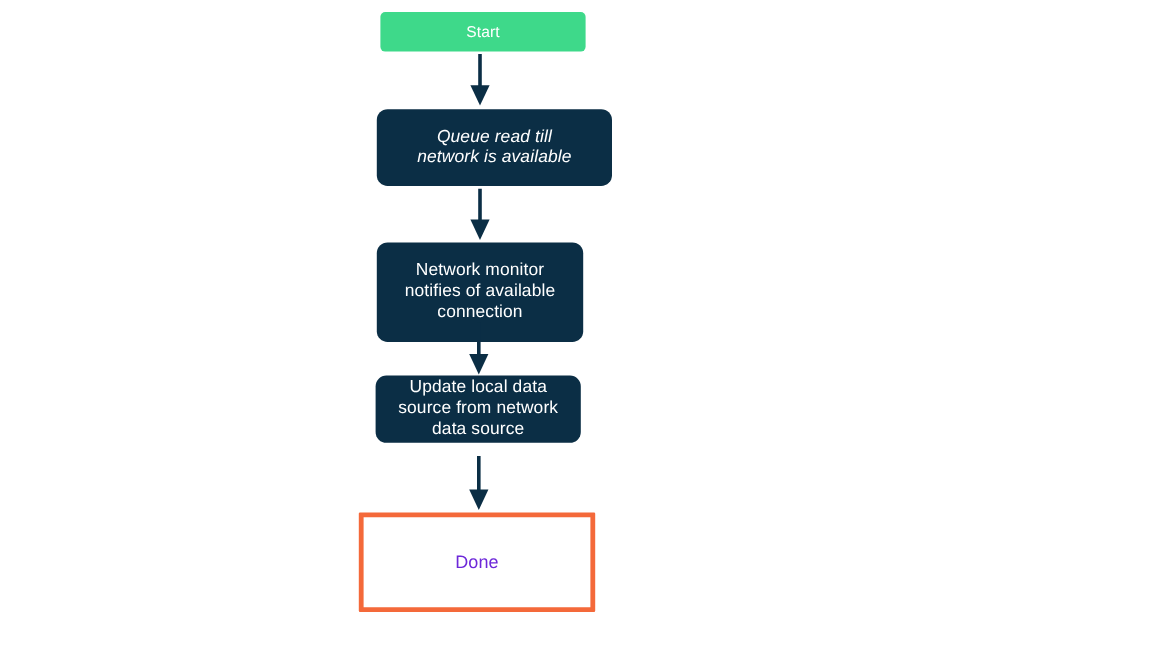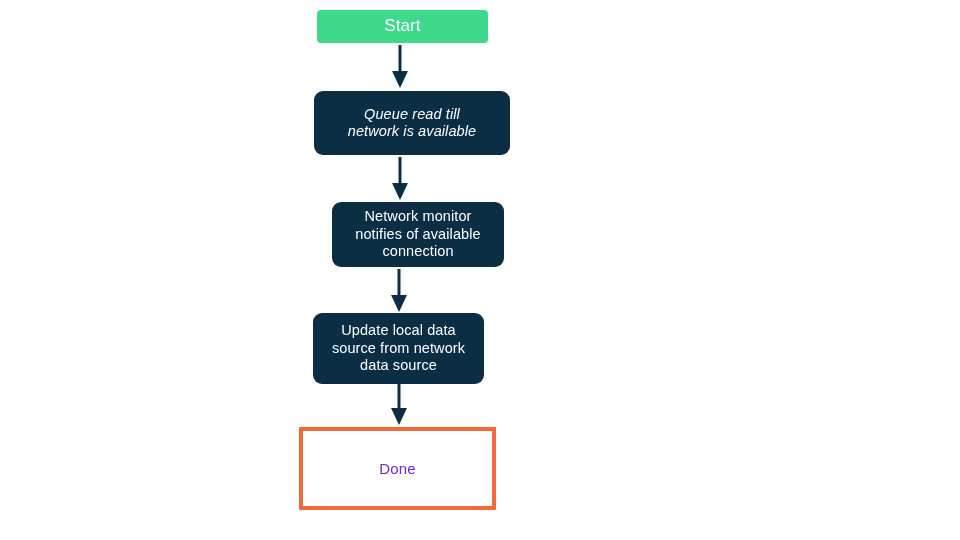--- a/index.html
+++ b/index.html
@@ -43,7 +43,7 @@
     background: #3ED98A;
     border-radius: 4px;
     color: #ffffff;
-    font-size: 17px;
+    font-size: 13px;
   }
 
   

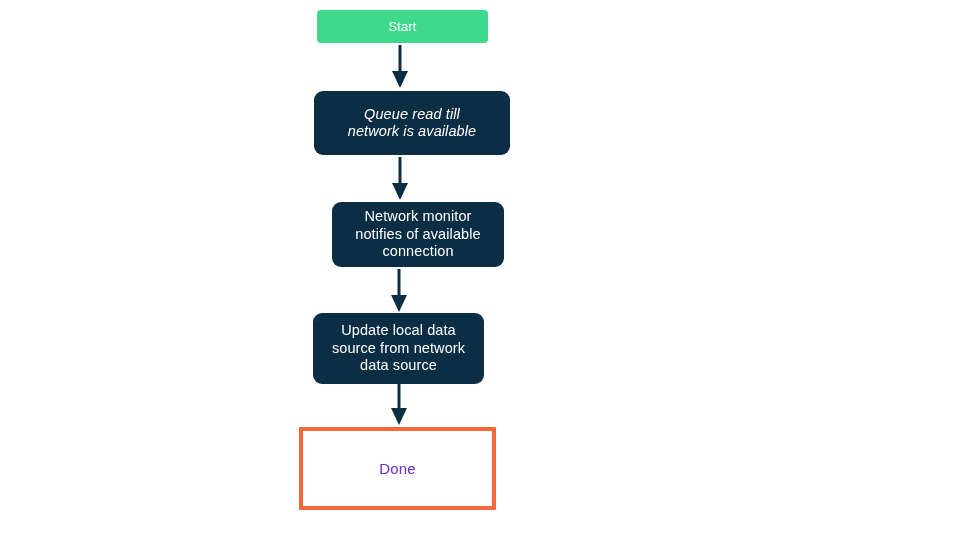--- a/index.html
+++ b/index.html
@@ -54,7 +54,7 @@
     font-size: 14.5px;
   }
   .node-p1 { left: 314px; top: 91px;  width: 196px; height: 64px; font-style: italic; }
-  .node-p2 { left: 314px; top: 202px; width: 172px; height: 65px; margin-left: 18px; }
+  .node-p2 { left: 314px; top: 202px; width: 172px; height: 83px; }
   .node-p3 { left: 313px; top: 313px; width: 171px; height: 71px; }
 
   

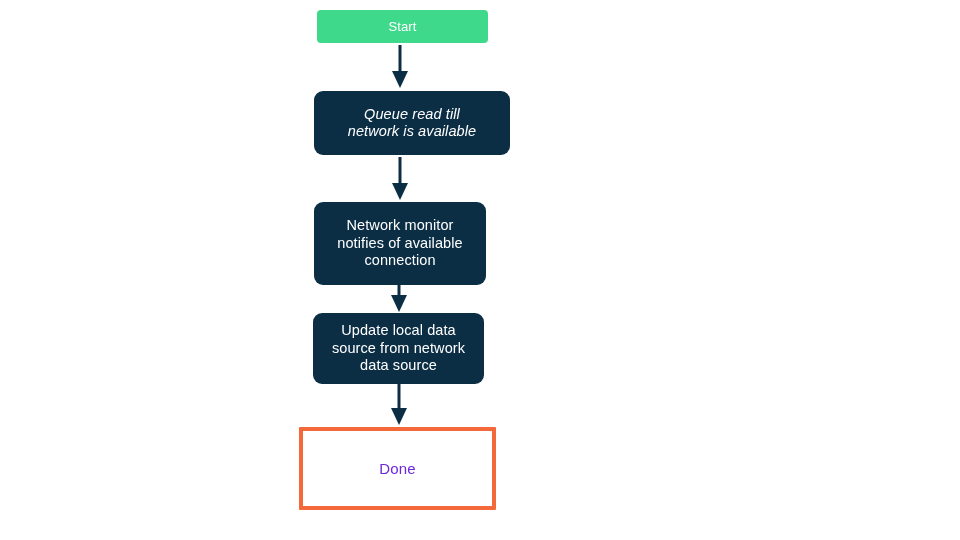--- a/index.html
+++ b/index.html
@@ -55,7 +55,7 @@
   }
   .node-p1 { left: 314px; top: 91px;  width: 196px; height: 64px; font-style: italic; }
   .node-p2 { left: 314px; top: 202px; width: 172px; height: 83px; }
-  .node-p3 { left: 313px; top: 313px; width: 171px; height: 71px; }
+  .node-p3 { left: 313px; top: 313px; width: 171px; height: 56px; }
 
   
   .node-done {

